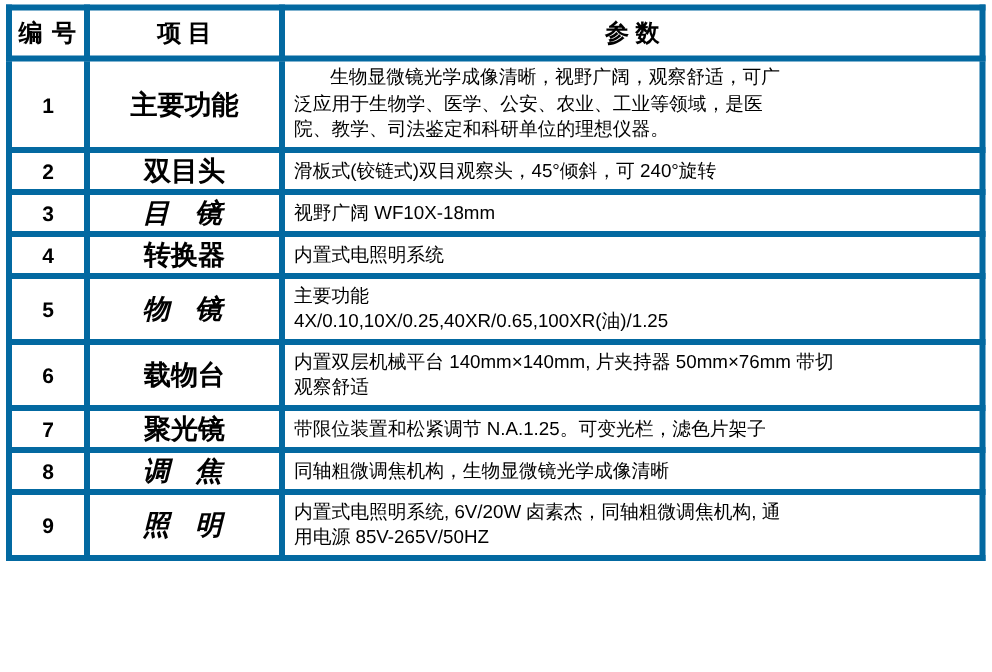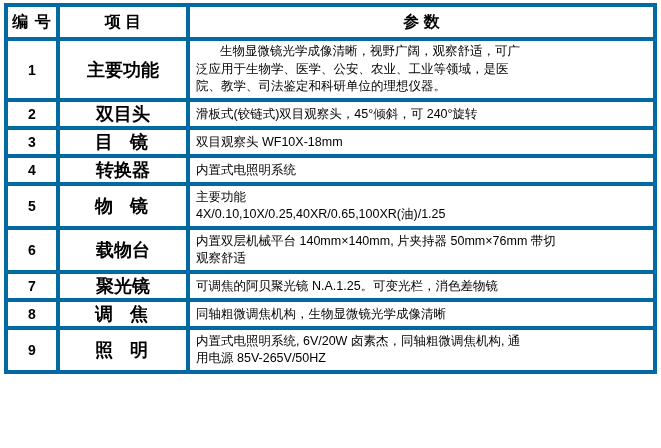--- a/index.html
+++ b/index.html
@@ -55,6 +55,7 @@
     display: inline-block;
     letter-spacing: 6px;
     padding-left: 3px;
+    font-style: italic;
   }
   td.cell-spec {
     font-size: 12.5px;

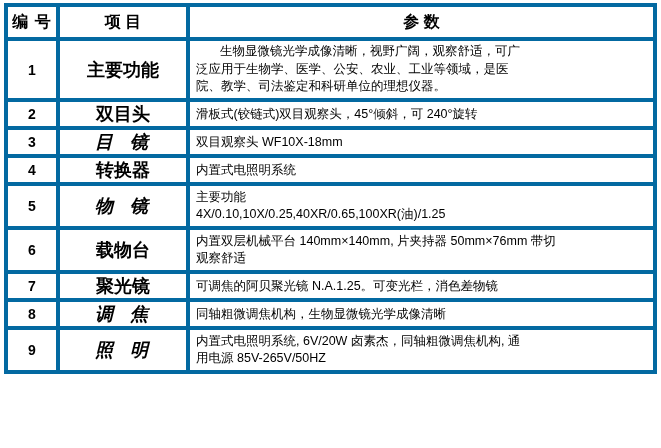--- a/index.html
+++ b/index.html
@@ -108,7 +108,7 @@
       <td class="cell-no">3</td>
       <td class="cell-item"><span class="sp1">目 镜</span></td>
       <td class="cell-spec">
-        <p>双目观察头 WF10X-18mm</p>
+        <p>视野广阔 WF10X-18mm</p>
       </td>
     </tr>
     <tr>

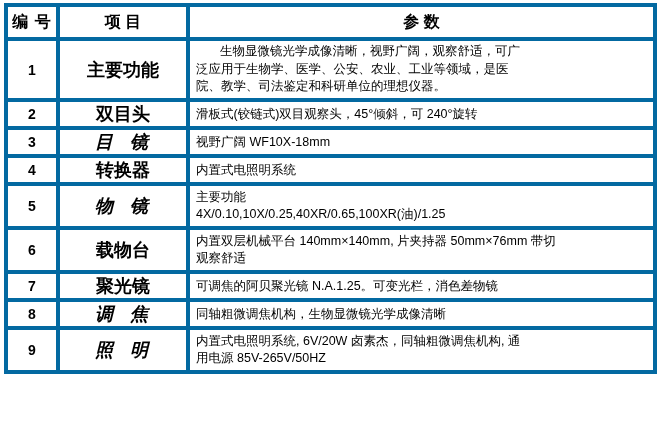--- a/index.html
+++ b/index.html
@@ -138,7 +138,7 @@
       <td class="cell-no">7</td>
       <td class="cell-item">聚光镜</td>
       <td class="cell-spec">
-        <p>可调焦的阿贝聚光镜 N.A.1.25。可变光栏，消色差物镜</p>
+        <p>带限位装置和松紧调节 N.A.1.25。可变光栏，滤色片架子</p>
       </td>
     </tr>
     <tr>

